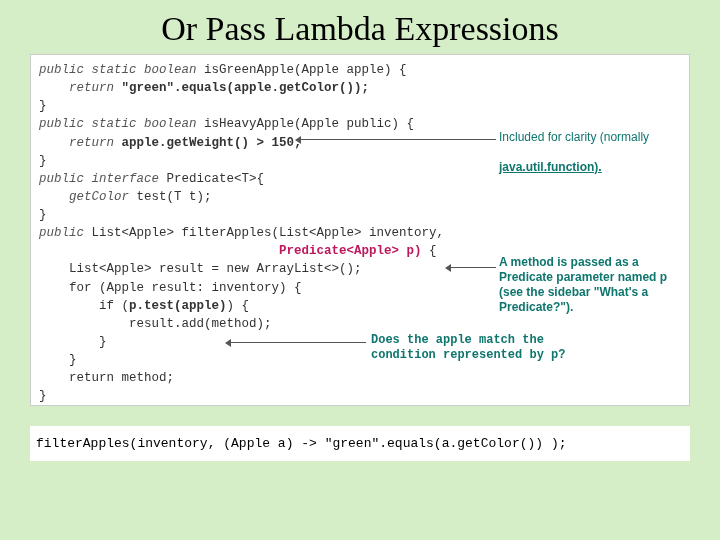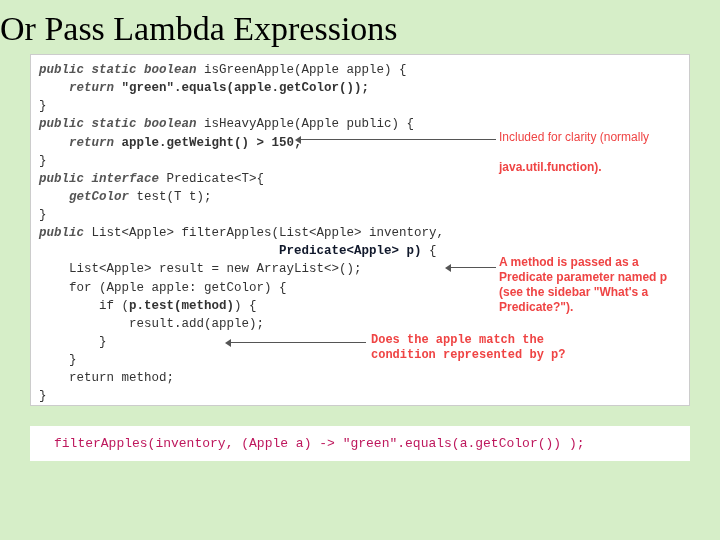--- a/index.html
+++ b/index.html
@@ -12,6 +12,7 @@
     overflow: hidden;
   }
   .title {
+    text-align: center;
     font-size: 34px;
     padding: 10px 0 6px 0;
     color: #000;

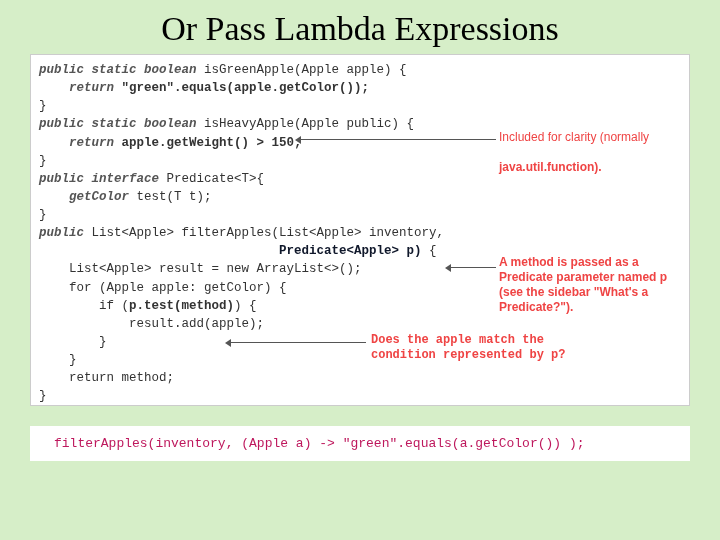--- a/index.html
+++ b/index.html
@@ -34,7 +34,7 @@
     top: 6px;
     white-space: pre;
   }
-  .kw { font-style: italic; color: #555; font-weight: bold; }
+  .kw { font-style: italic; color: #555; }
   .hl { font-weight: bold; }
   .hlblue { font-weight: bold; color: #0f172a; }
   .note {

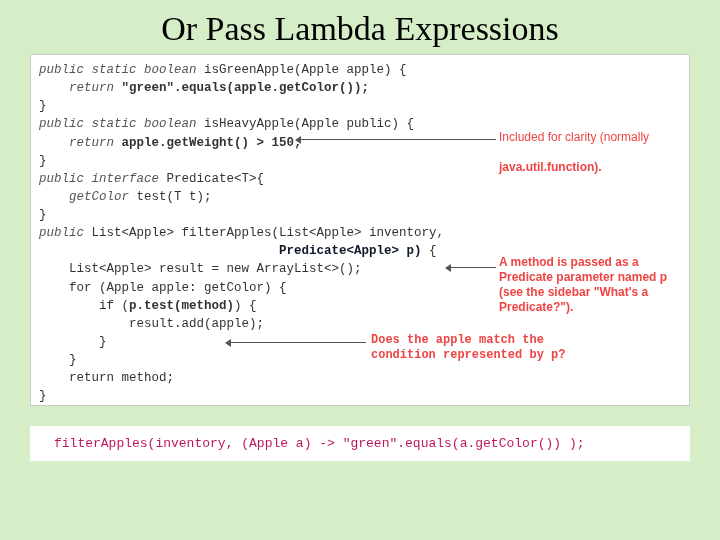--- a/index.html
+++ b/index.html
@@ -41,7 +41,7 @@
     position: absolute;
     font-family: Arial, Helvetica, sans-serif;
     font-size: 12px;
-    color: #ef4444;
+    color: #0f766e;
     line-height: 1.25;
   }
   .note1 { left: 468px; top: 75px; width: 175px; }

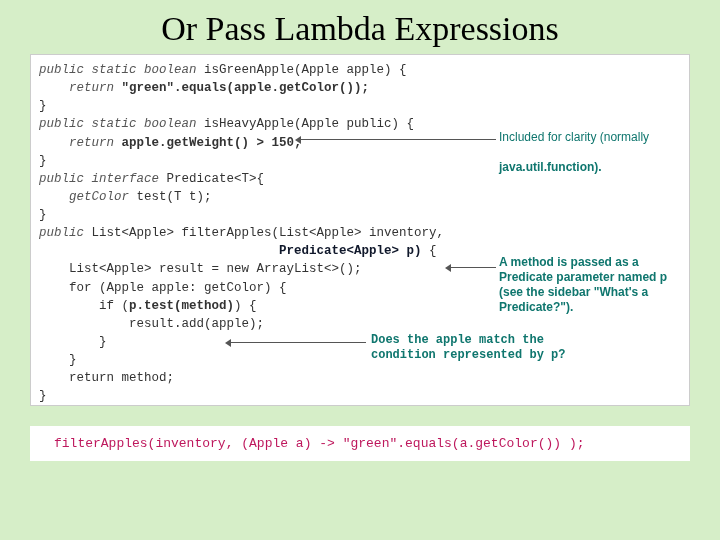--- a/index.html
+++ b/index.html
@@ -45,7 +45,7 @@
     line-height: 1.25;
   }
   .note1 { left: 468px; top: 75px; width: 175px; }
-  .note1 .b { font-weight: bold; }
+  .note1 .b { font-weight: bold; text-decoration: underline; }
   .note2 { left: 468px; top: 190px; width: 180px; font-weight: bold; margin-top: 10px; }
   .note3 { left: 340px; top: 278px; width: 200px; font-weight: bold; font-family: Liberation Mono, monospace; }
   .arrow {

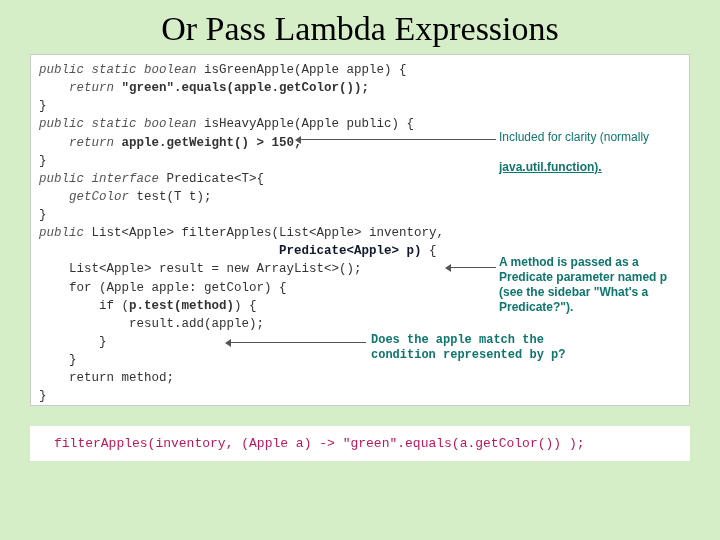--- a/index.html
+++ b/index.html
@@ -36,7 +36,7 @@
   }
   .kw { font-style: italic; color: #555; }
   .hl { font-weight: bold; }
-  .hlblue { font-weight: bold; color: #0f172a; }
+  .hlblue { font-weight: bold; color: #be185d; }
   .note {
     position: absolute;
     font-family: Arial, Helvetica, sans-serif;

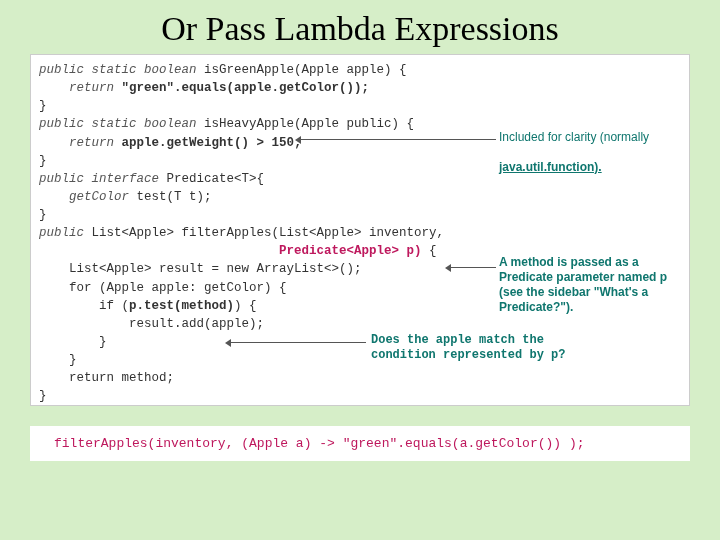--- a/index.html
+++ b/index.html
@@ -96,7 +96,7 @@
 <span class="kw">public </span><span>List&lt;Apple&gt; filterApples(List&lt;Apple&gt; inventory,</span>
 <span class="hlblue">                                Predicate&lt;Apple&gt; p)</span><span> {</span>
 <span>    List&lt;Apple&gt; result = new ArrayList&lt;&gt;();</span>
-<span>    for (Apple apple: getColor) {</span>
+<span>    for (Apple result: inventory) {</span>
 <span>        if (</span><span class="hl">p.test(method)</span><span>) {</span>
 <span>            result.add(apple);</span>
 <span>        }</span>

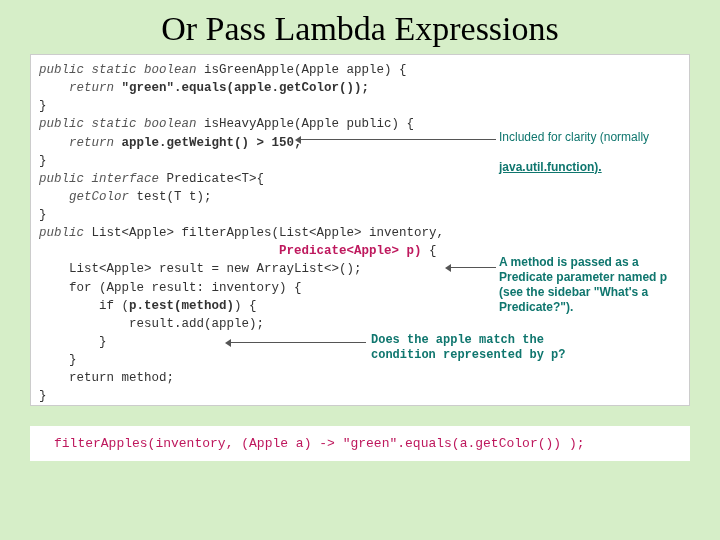--- a/index.html
+++ b/index.html
@@ -97,7 +97,7 @@
 <span class="hlblue">                                Predicate&lt;Apple&gt; p)</span><span> {</span>
 <span>    List&lt;Apple&gt; result = new ArrayList&lt;&gt;();</span>
 <span>    for (Apple result: inventory) {</span>
-<span>        if (</span><span class="hl">p.test(method)</span><span>) {</span>
+<span>        if (</span><span class="hl">p.test(apple)</span><span>) {</span>
 <span>            result.add(apple);</span>
 <span>        }</span>
 <span>    }</span>

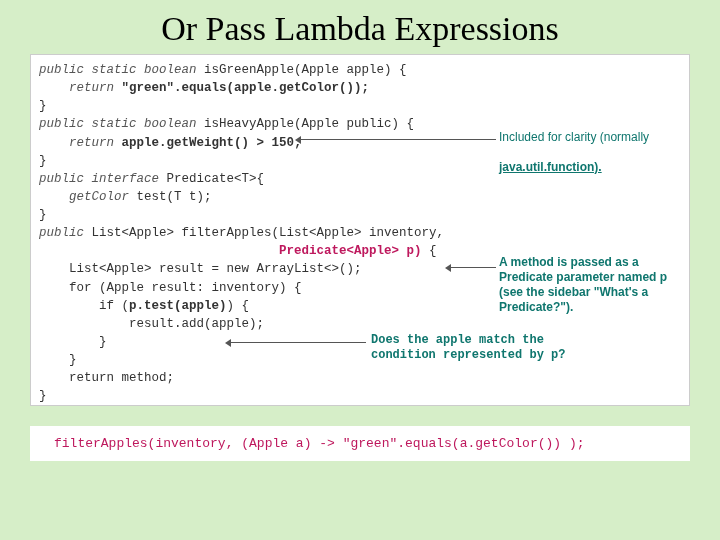--- a/index.html
+++ b/index.html
@@ -98,7 +98,7 @@
 <span>    List&lt;Apple&gt; result = new ArrayList&lt;&gt;();</span>
 <span>    for (Apple result: inventory) {</span>
 <span>        if (</span><span class="hl">p.test(apple)</span><span>) {</span>
-<span>            result.add(apple);</span>
+<span>            result.add(method);</span>
 <span>        }</span>
 <span>    }</span>
 <span>    return method;</span>

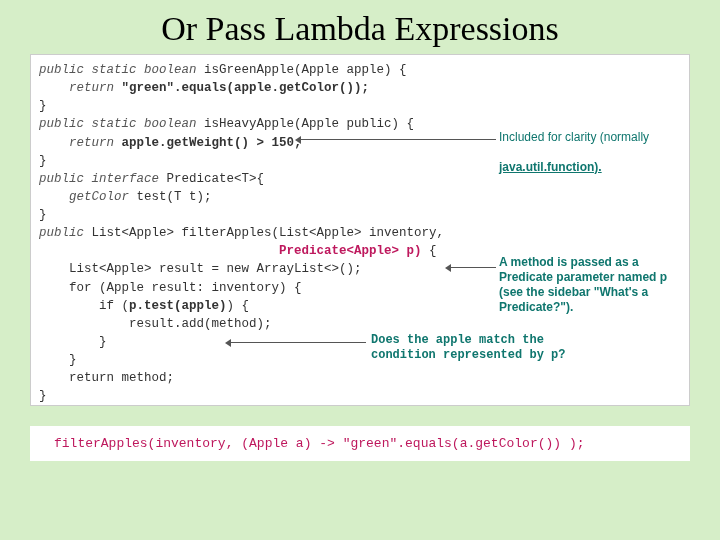--- a/index.html
+++ b/index.html
@@ -72,9 +72,9 @@
     background: #ffffff;
     font-family: "Courier New", Courier, monospace;
     font-size: 13px;
-    padding: 10px 24px;
+    padding: 10px 6px;
     margin-bottom: 14px;
-    color: #be185d;
+    color: #000000;
     margin-top: 20px;
   }
 </style>

